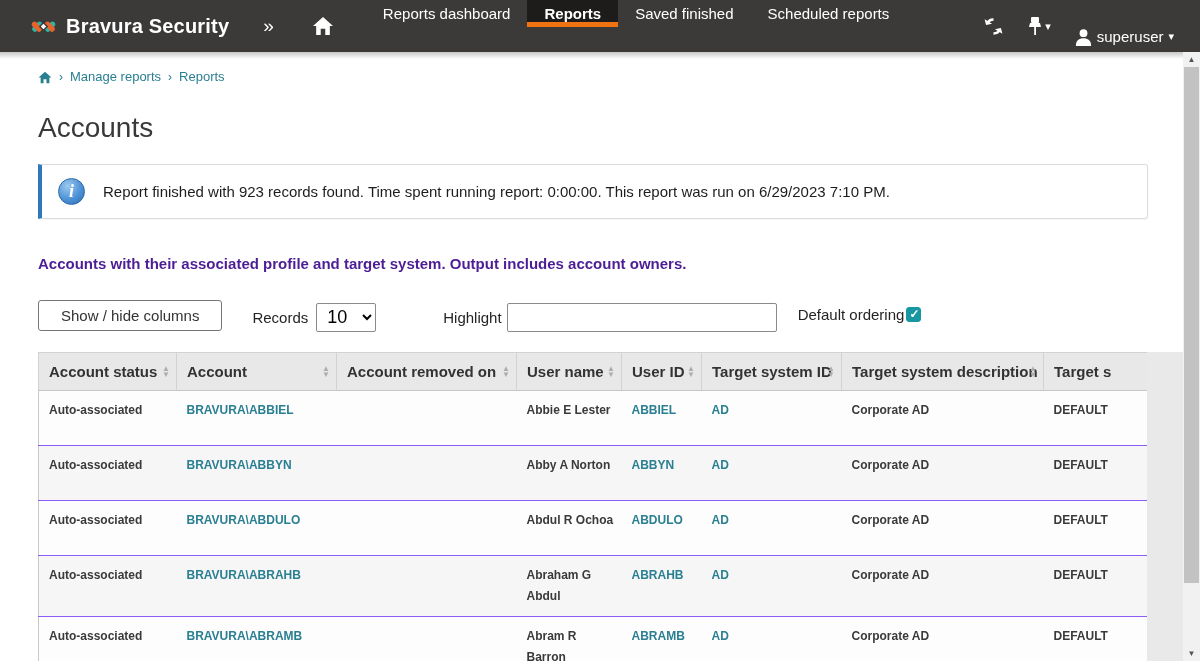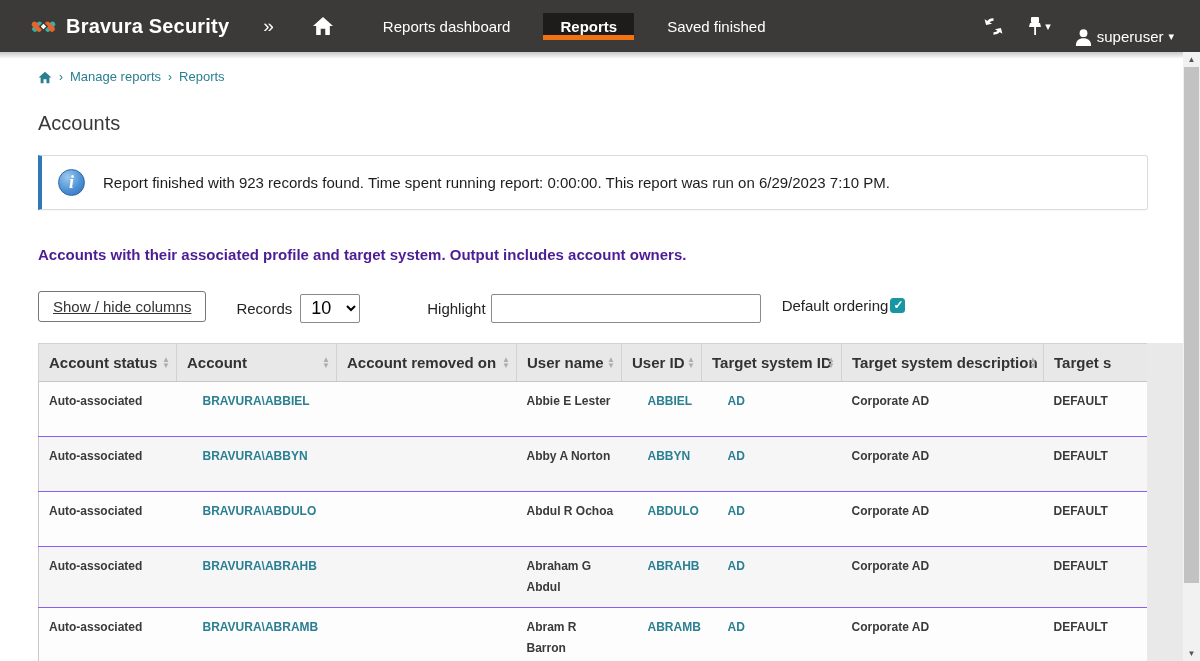--- a/index.html
+++ b/index.html
@@ -13,7 +13,7 @@
   .brand-name { color:#fff; font-size:20px; font-weight:700; letter-spacing:.2px; }
   .nav-collapse { color:#fff; font-size:19px; display:flex; align-items:center; padding:0 20px; cursor:pointer; }
   .nav-home { display:flex; align-items:center; padding:0 18px; cursor:pointer; }
-  .nav-items { display:flex; align-items:center; margin-left:14px;gap:16px; }
+  .nav-items { display:flex; align-items:flex-start; margin-left:14px; }
   .nav-item { display:flex; align-items:center; padding:0 17px; color:#fff; font-size:15px; cursor:pointer; border-bottom:5px solid transparent; padding-top:5px; }
   .nav-item.active { background:#1d1c1b; border-bottom-color:#f07210; font-weight:700; }
   .nav-right { margin-left:auto; display:flex; align-items:center; gap:24px; padding-right:26px; color:#fff; }

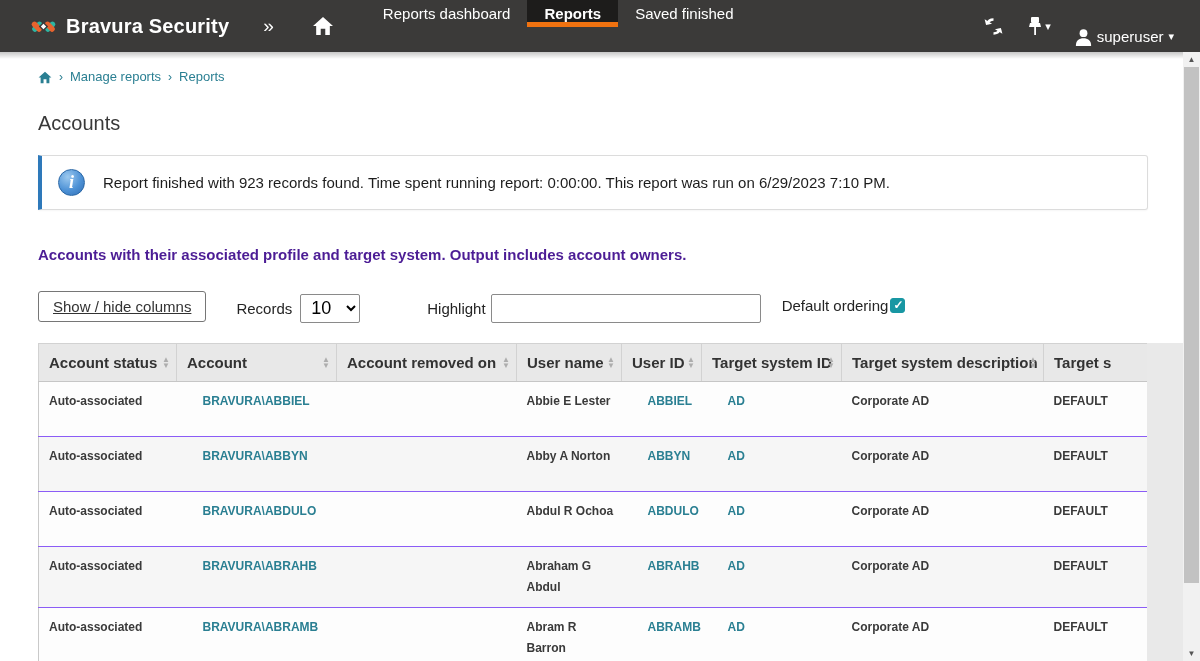--- a/index.html
+++ b/index.html
@@ -111,6 +111,7 @@
       <a class="nav-item">Reports dashboard</a>
       <a class="nav-item active">Reports</a>
       <a class="nav-item">Saved finished</a>
+      <a class="nav-item">Scheduled reports</a>
     </div>
   <div class="nav-right">
     <span class="nav-icon-btn">

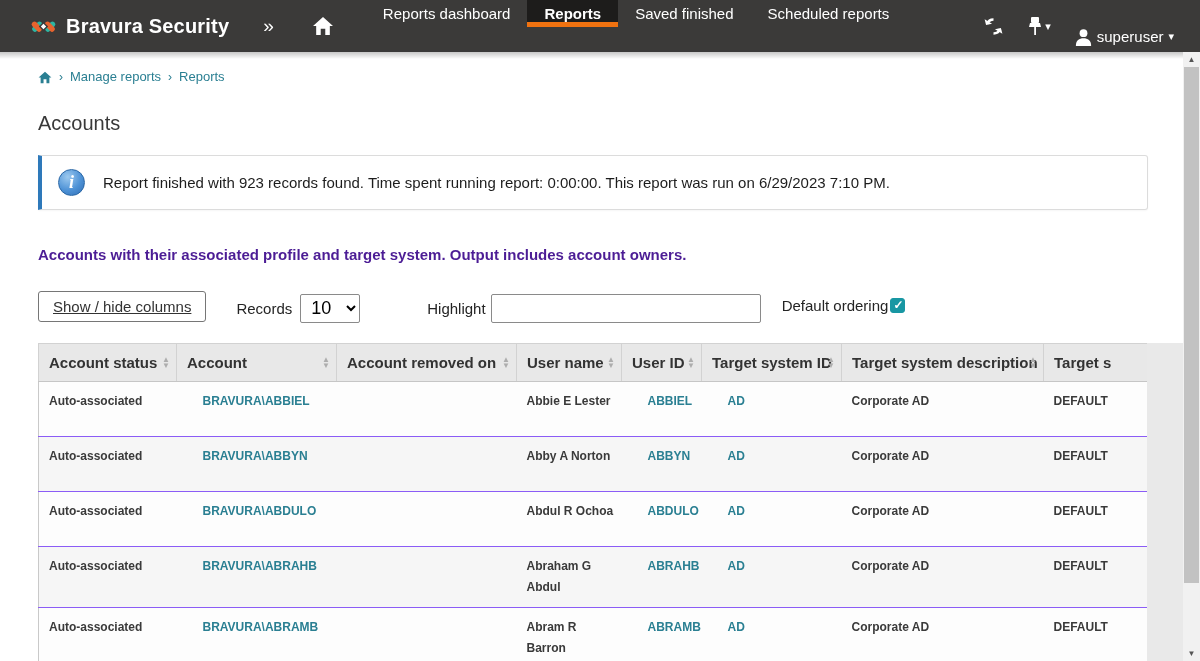--- a/index.html
+++ b/index.html
@@ -27,7 +27,7 @@
   .crumb-sep { color:#2a7f92; font-size:12px; }
 
   
-  .page-title { font-size:20px; font-weight:400; color:#393939; margin:28px 38px 20px 38px; }
+  .page-title { font-size:28px; font-weight:400; color:#393939; margin:28px 38px 20px 38px; }
 
   .alert { width:1110px; margin:0 0 36px 38px; background:#fff; border:1px solid #dcdcdc;
            border-left:4px solid #2e79ba; border-radius:0 3px 3px 0; padding:13px 16px;

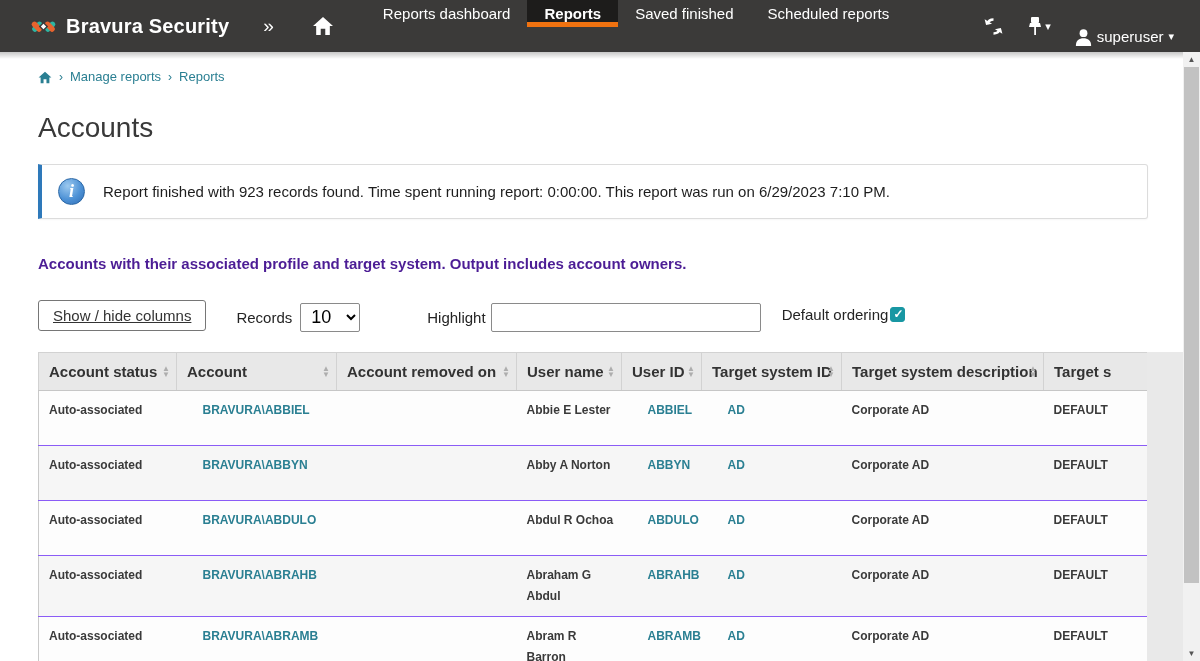--- a/index.html
+++ b/index.html
@@ -42,8 +42,8 @@
 
   
   .controls { display:flex; align-items:flex-start; margin:0 38px 18px 38px; height:34px; }
-  .btn { background:#fff; border:1px solid #767676; border-radius:3px; padding:6px 14px;
-         font-size:15px; color:#333; cursor:pointer; font-family:inherit;text-decoration:underline; }
+  .btn { background:#fff; border:1px solid #767676; border-radius:3px; padding:6px 22px;
+         font-size:15px; color:#333; cursor:pointer; font-family:inherit; }
   .ctl-label { font-size:15px; color:#242424; align-self:center; }
   select.records { margin-left:8px; width:60px; height:29px; font-size:18px; border:1px solid #8a8a8a;
                    border-radius:2px; background:#fff; font-family:inherit; align-self:center; padding-left:6px; }

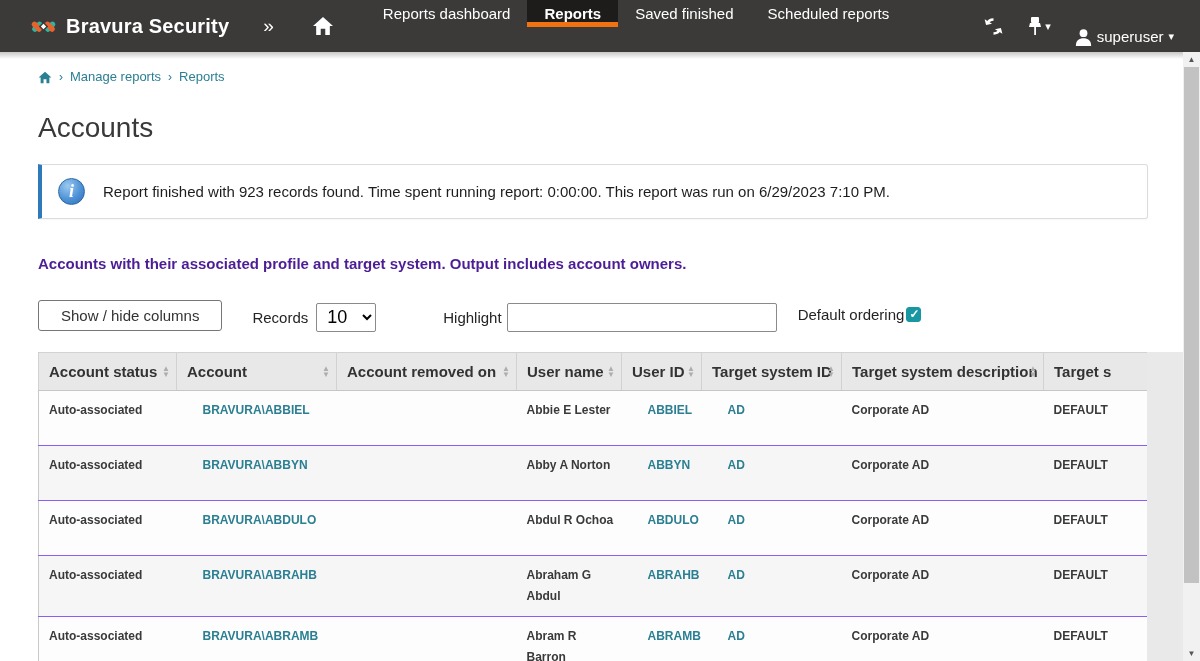--- a/index.html
+++ b/index.html
@@ -70,7 +70,7 @@
   tbody td:first-child { border-left:1px solid #c9c9c9; }
   tbody tr:nth-child(even) td { background:#f6f6f6; }
   tbody tr:nth-child(odd) td { background:#fdfdfd; }
-  a.lnk { color:#2a7f92; text-decoration:none; cursor:pointer;margin-left:16px; }
+  a.lnk { color:#2a7f92; text-decoration:none; cursor:pointer; }
 
   
   .scrollbar { position:fixed; top:52px; right:0; width:17px; height:609px; background:#f1f1f1; z-index:6; }

